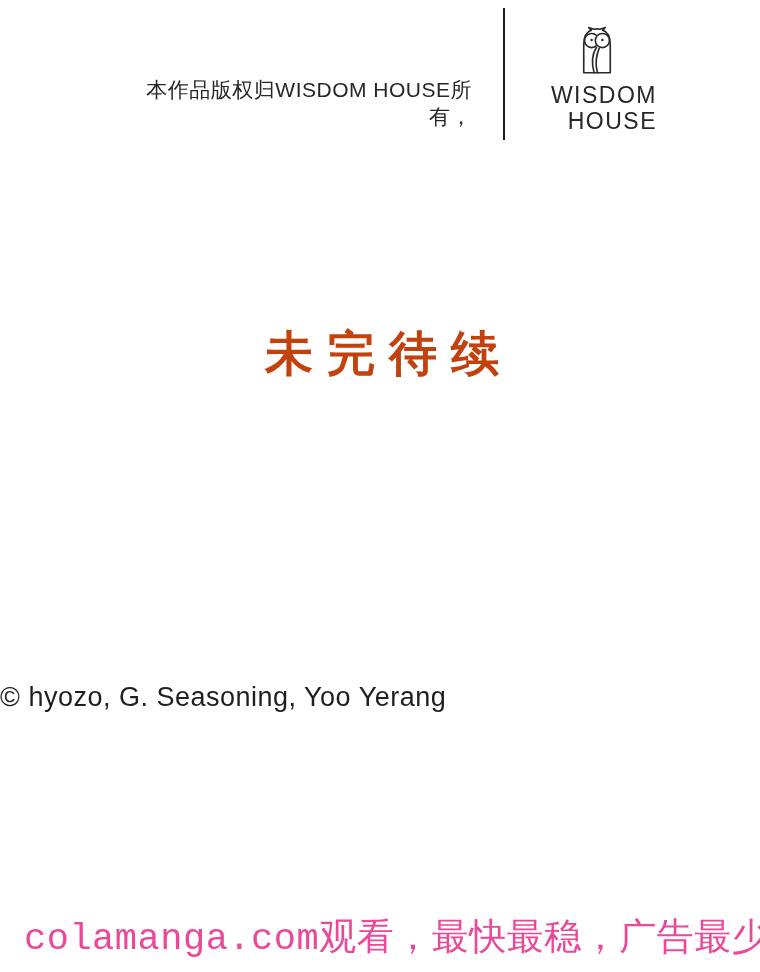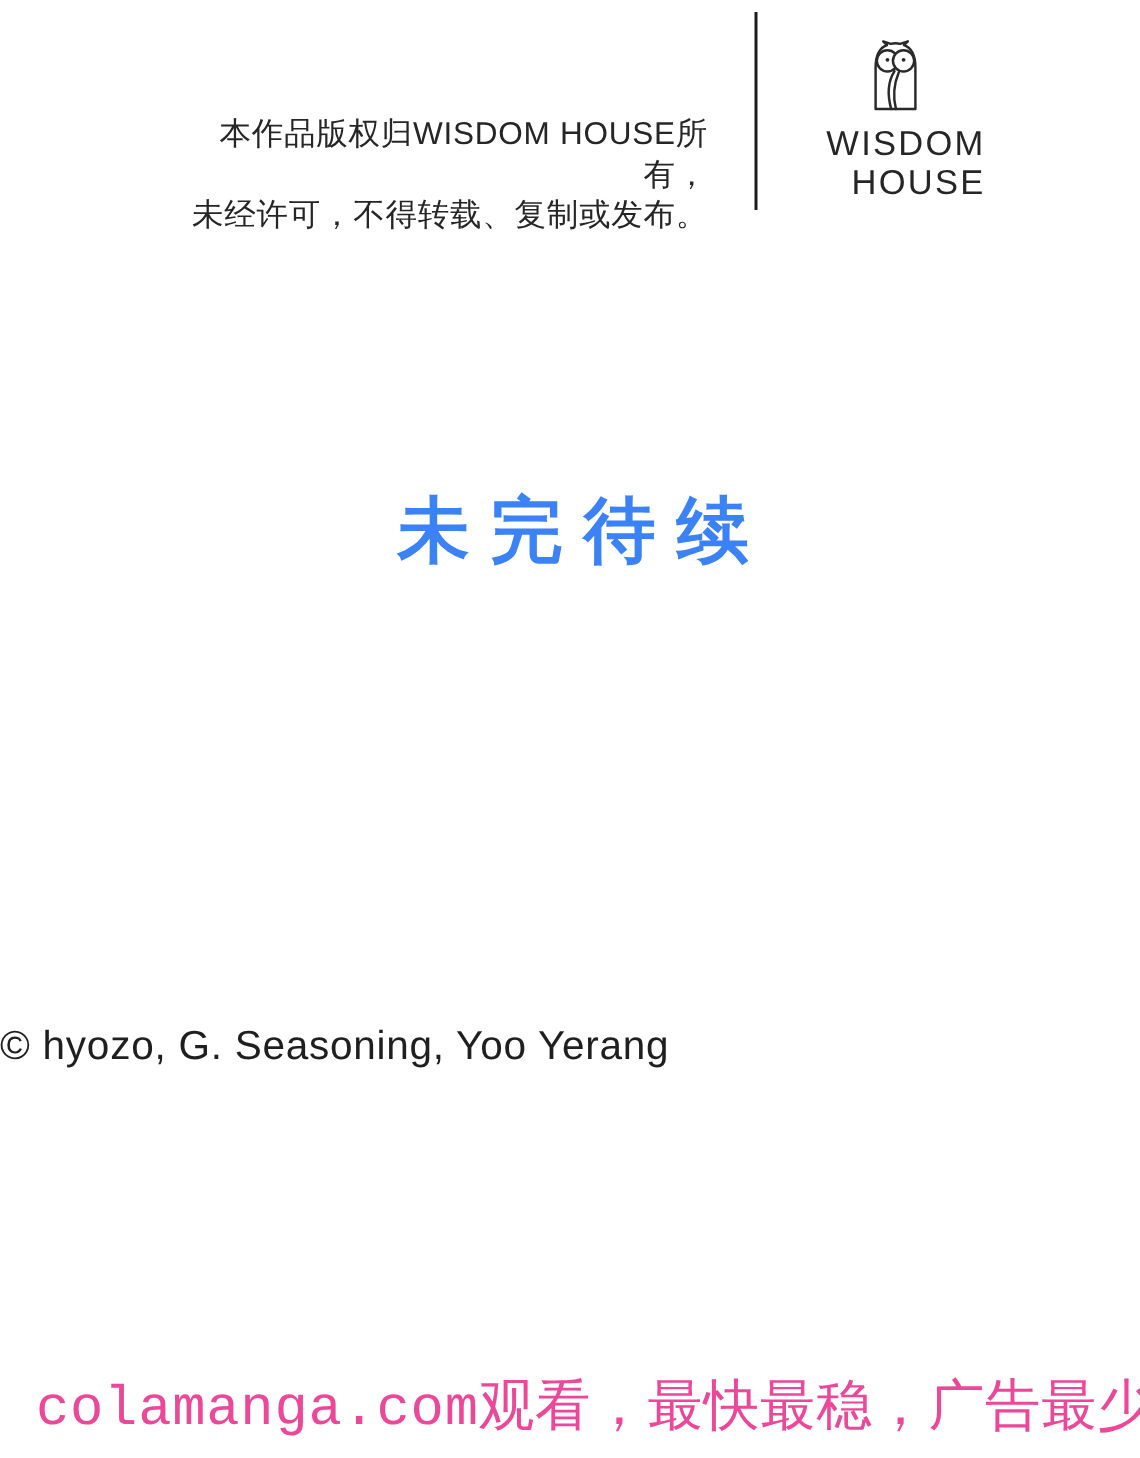--- a/index.html
+++ b/index.html
@@ -102,7 +102,6 @@
 
 <div class="notice">
   <div>本作品版权归WISDOM HOUSE所有，</div>
-  <div>未经许可，不得转载、复制或发布。</div>
 </div>
 
 <div class="divider"></div>

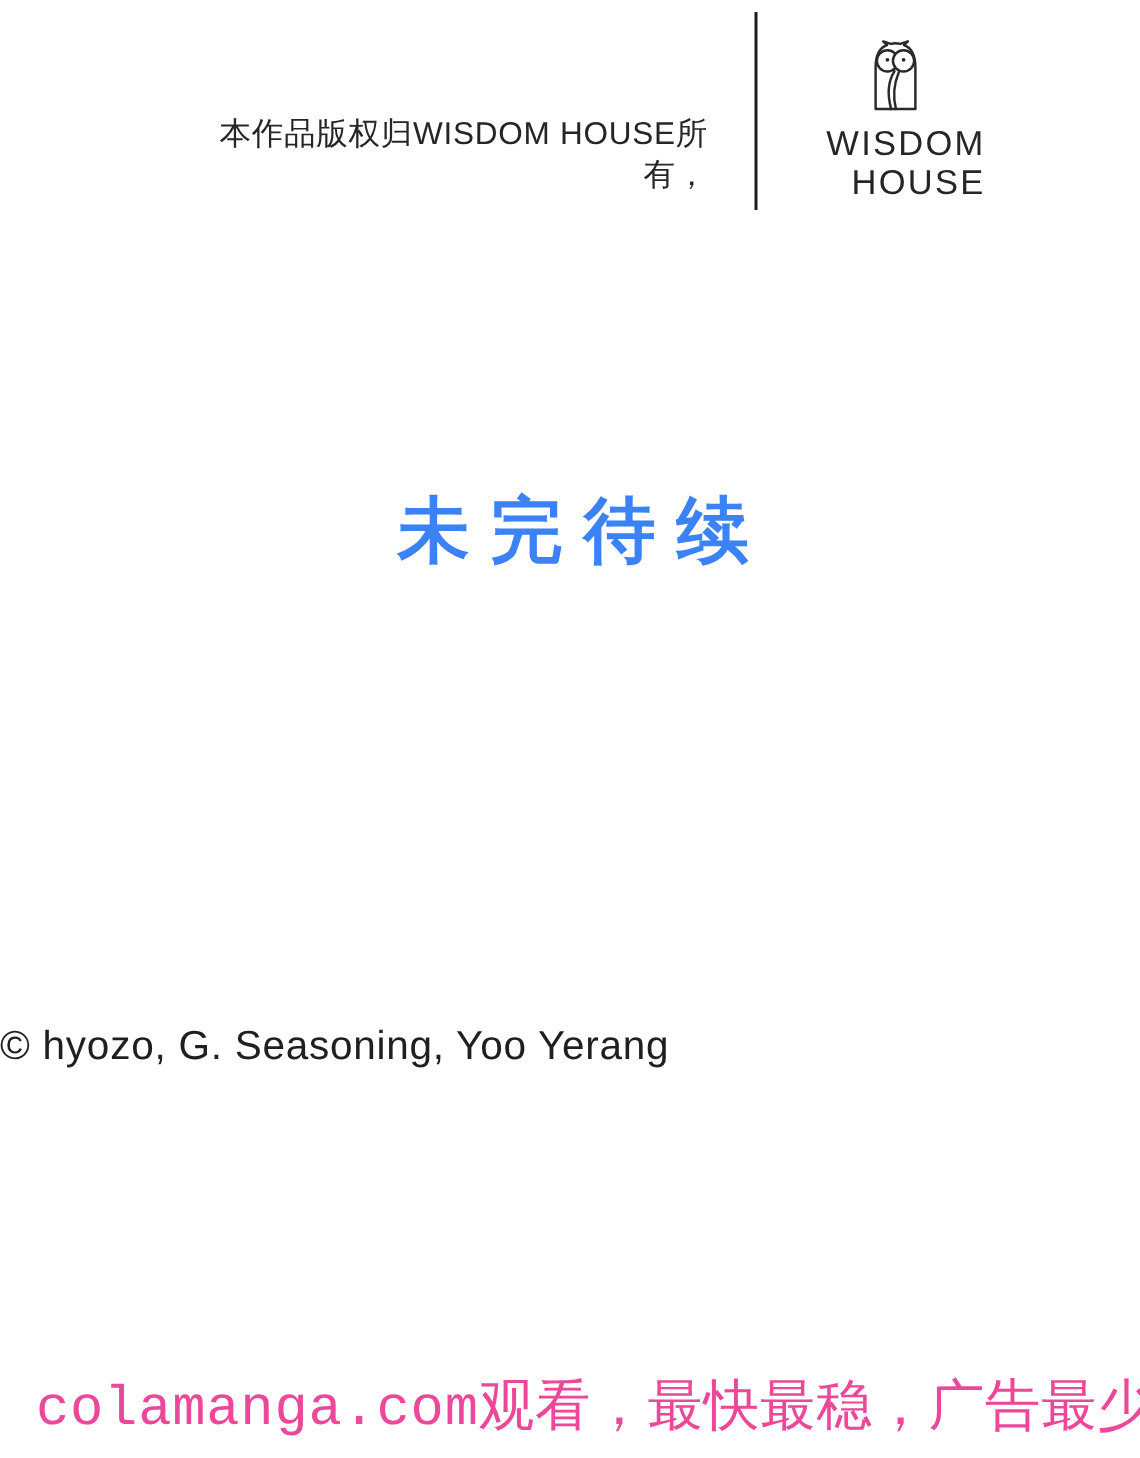--- a/index.html
+++ b/index.html
@@ -70,7 +70,7 @@
     font-size: 48px;
     letter-spacing: 14px;
     padding-left: 26px; 
-    color: #3b82f6;
+    color: #c2410c;
   }
 
   

